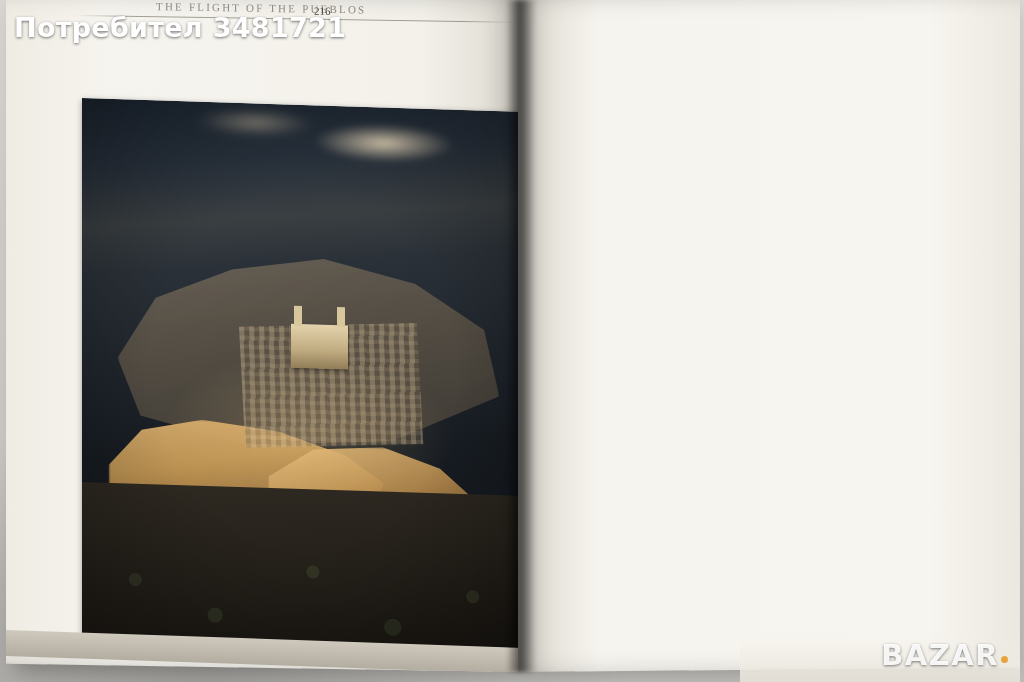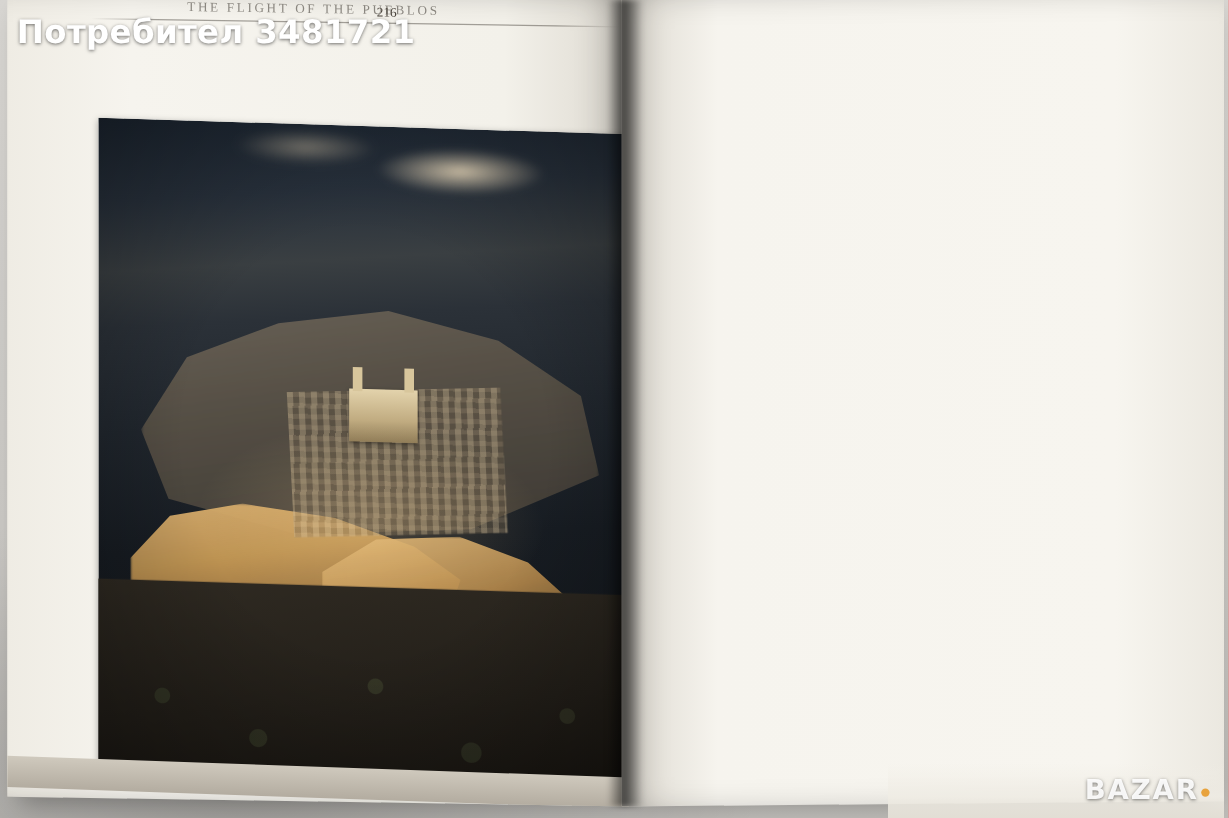--- a/index.html
+++ b/index.html
@@ -305,7 +305,7 @@
     right: 16px;
     bottom: 10px;
     font-family: "DejaVu Sans", sans-serif;
-    font-size: 23px;
+    font-size: 29px;
     font-weight: 700;
     color: rgba(255,255,255,0.92);
     letter-spacing: 1.5px;

